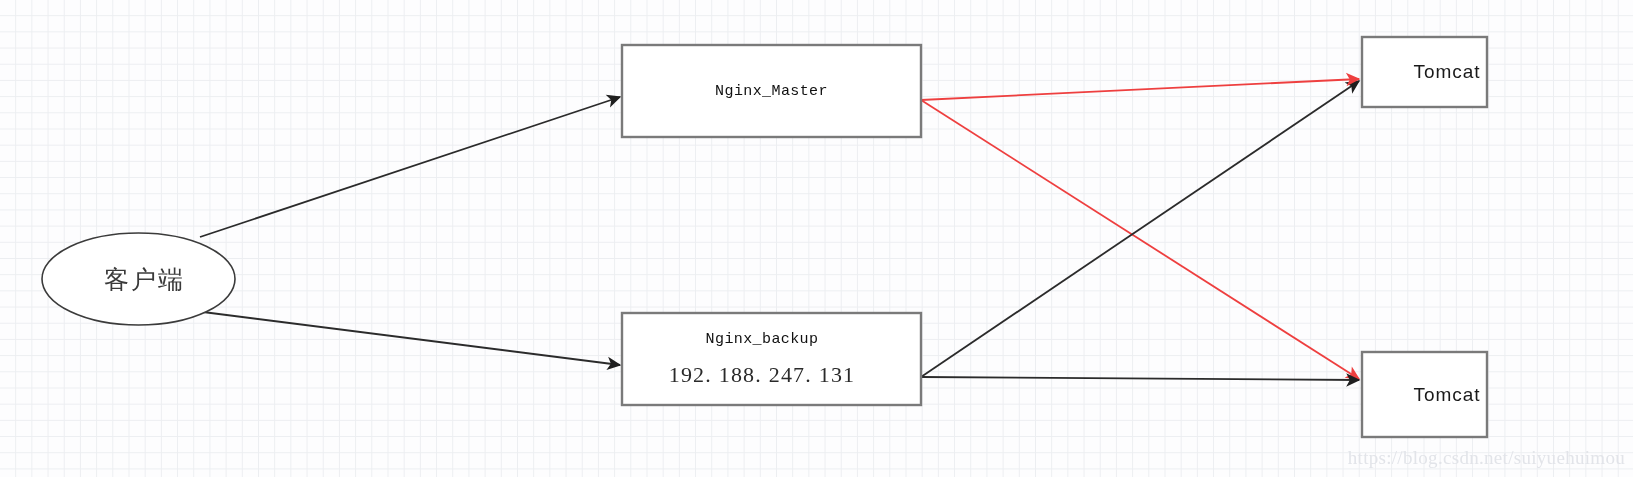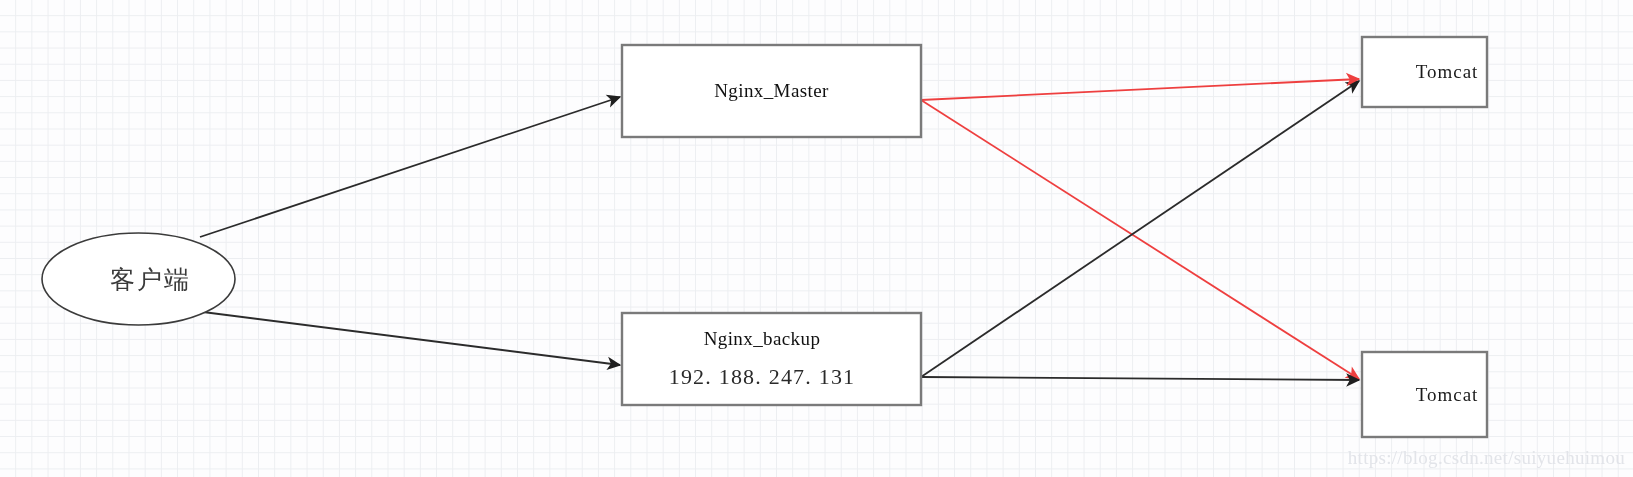--- a/index.html
+++ b/index.html
@@ -50,7 +50,7 @@
     margin-top: 14px;
   }
   .node-plain {
-    font-family: Liberation Serif, serif;
+    font-family: Liberation Sans, sans-serif;
     font-size: 19px;
     letter-spacing: 1px;
     color: #1a1a1a;

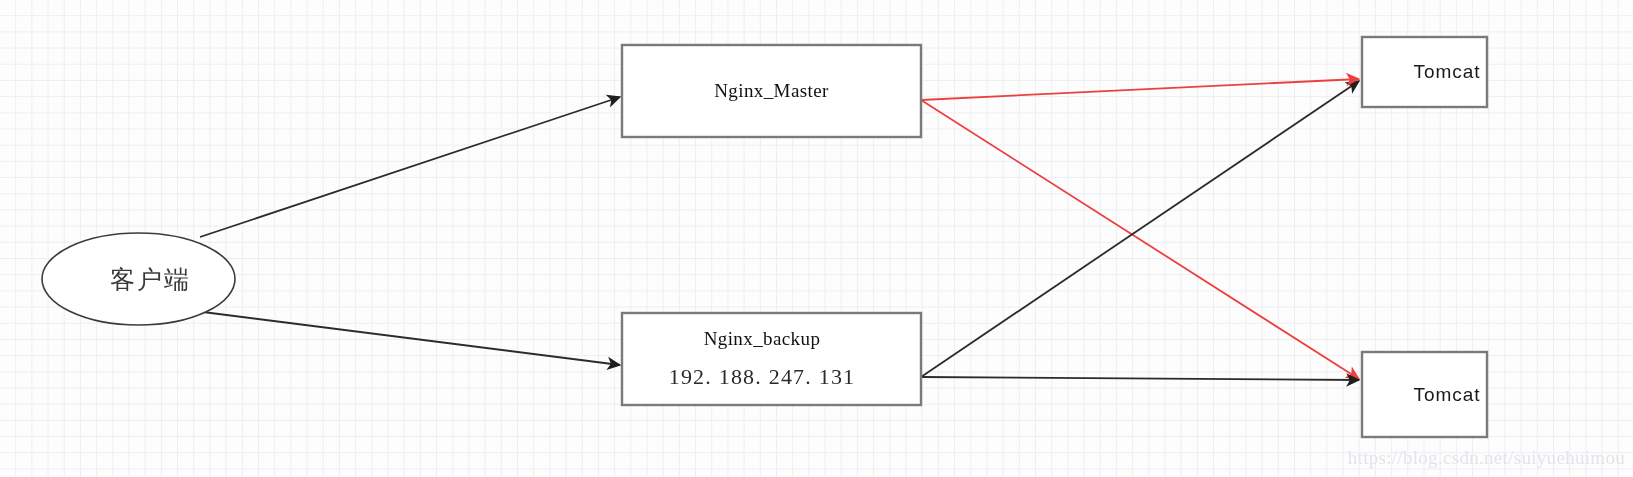--- a/index.html
+++ b/index.html
@@ -37,8 +37,8 @@
     color: #1d1d1d;
   }
   .node-title-mono {
-    font-family: Liberation Serif, serif;
-    font-size: 19px;
+    font-family: Liberation Mono, monospace;
+    font-size: 15px;
     letter-spacing: 0.4px;
     color: #101010;
   }

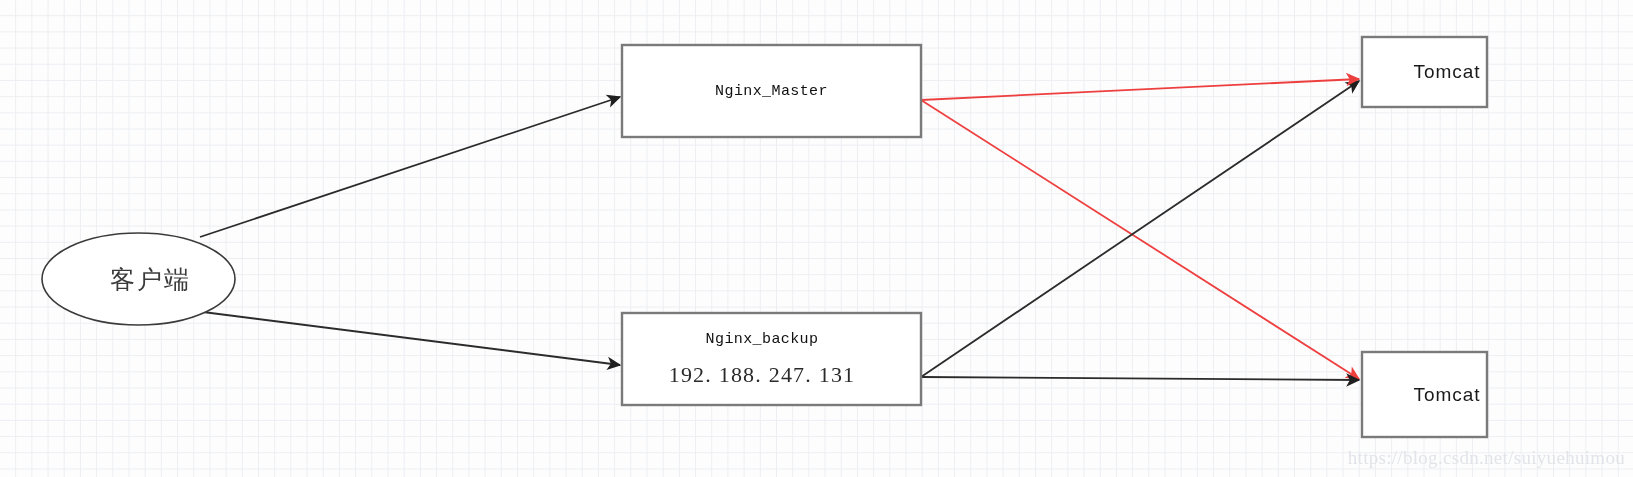--- a/index.html
+++ b/index.html
@@ -112,7 +112,7 @@
     <rect x="1362" y="352" width="125" height="85" fill="#ffffff" stroke="#7a7a7a" stroke-width="2.4"></rect>
   </svg>
 
-  <div class="node-label" style="left:54px; top:233px; width:193px; height:92px;">
+  <div class="node-label" style="left:48px; top:233px; width:193px; height:92px;">
     <span class="node-cjk">客户端</span>
   </div>
 

